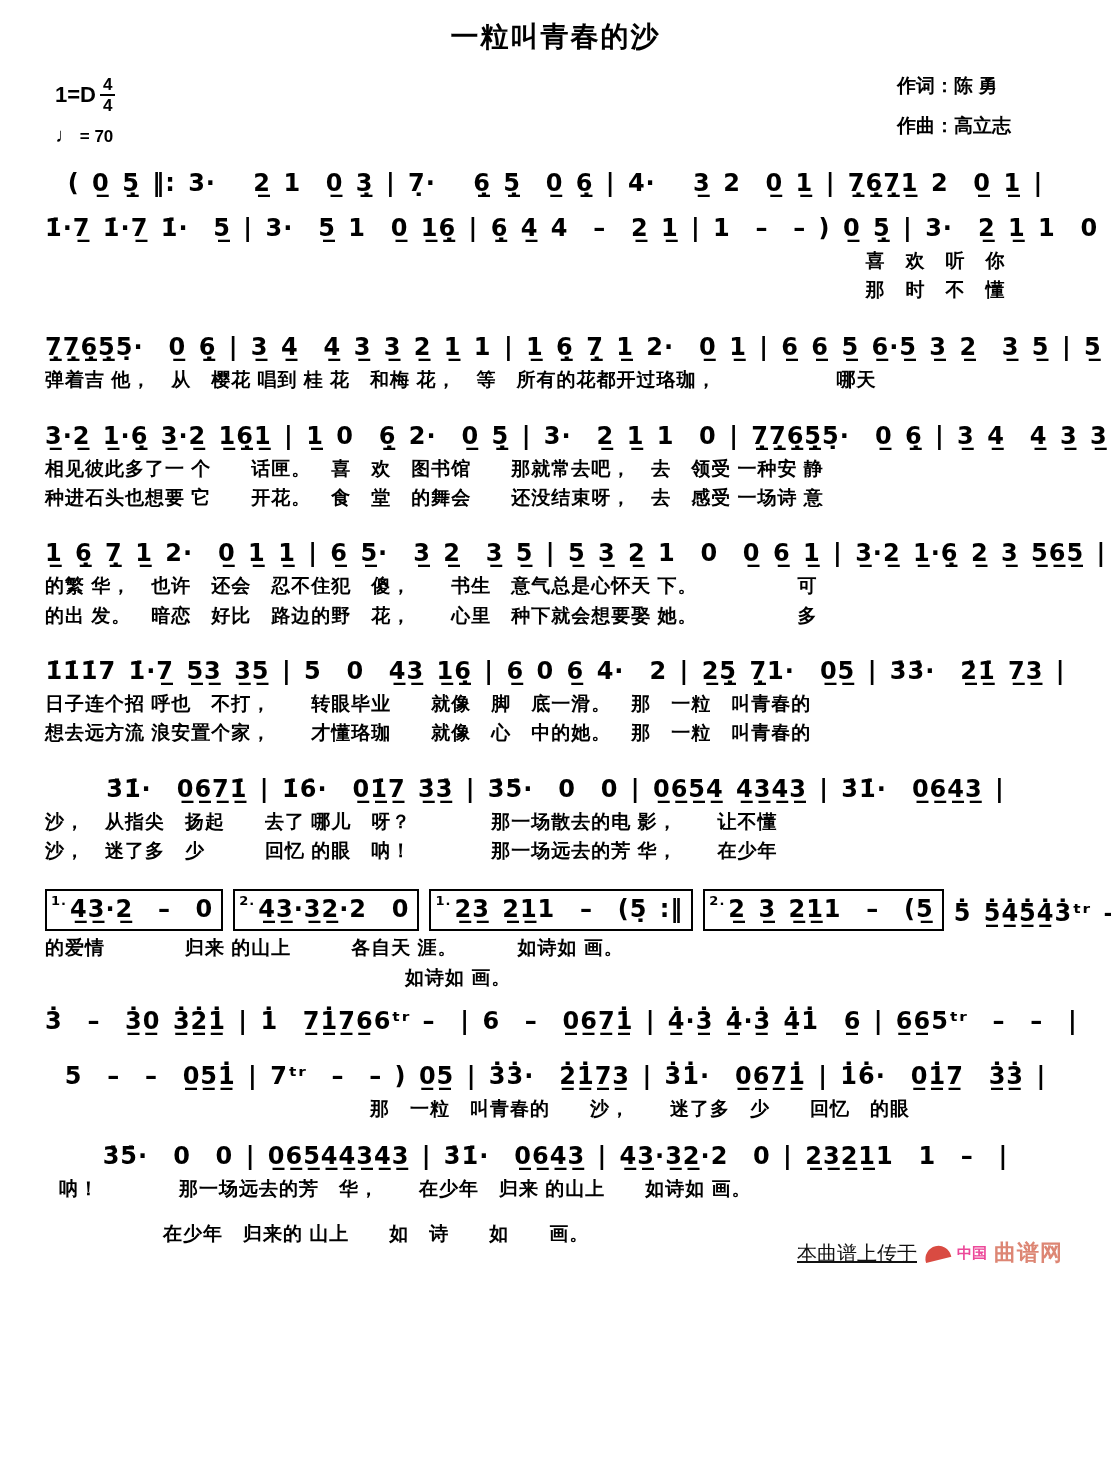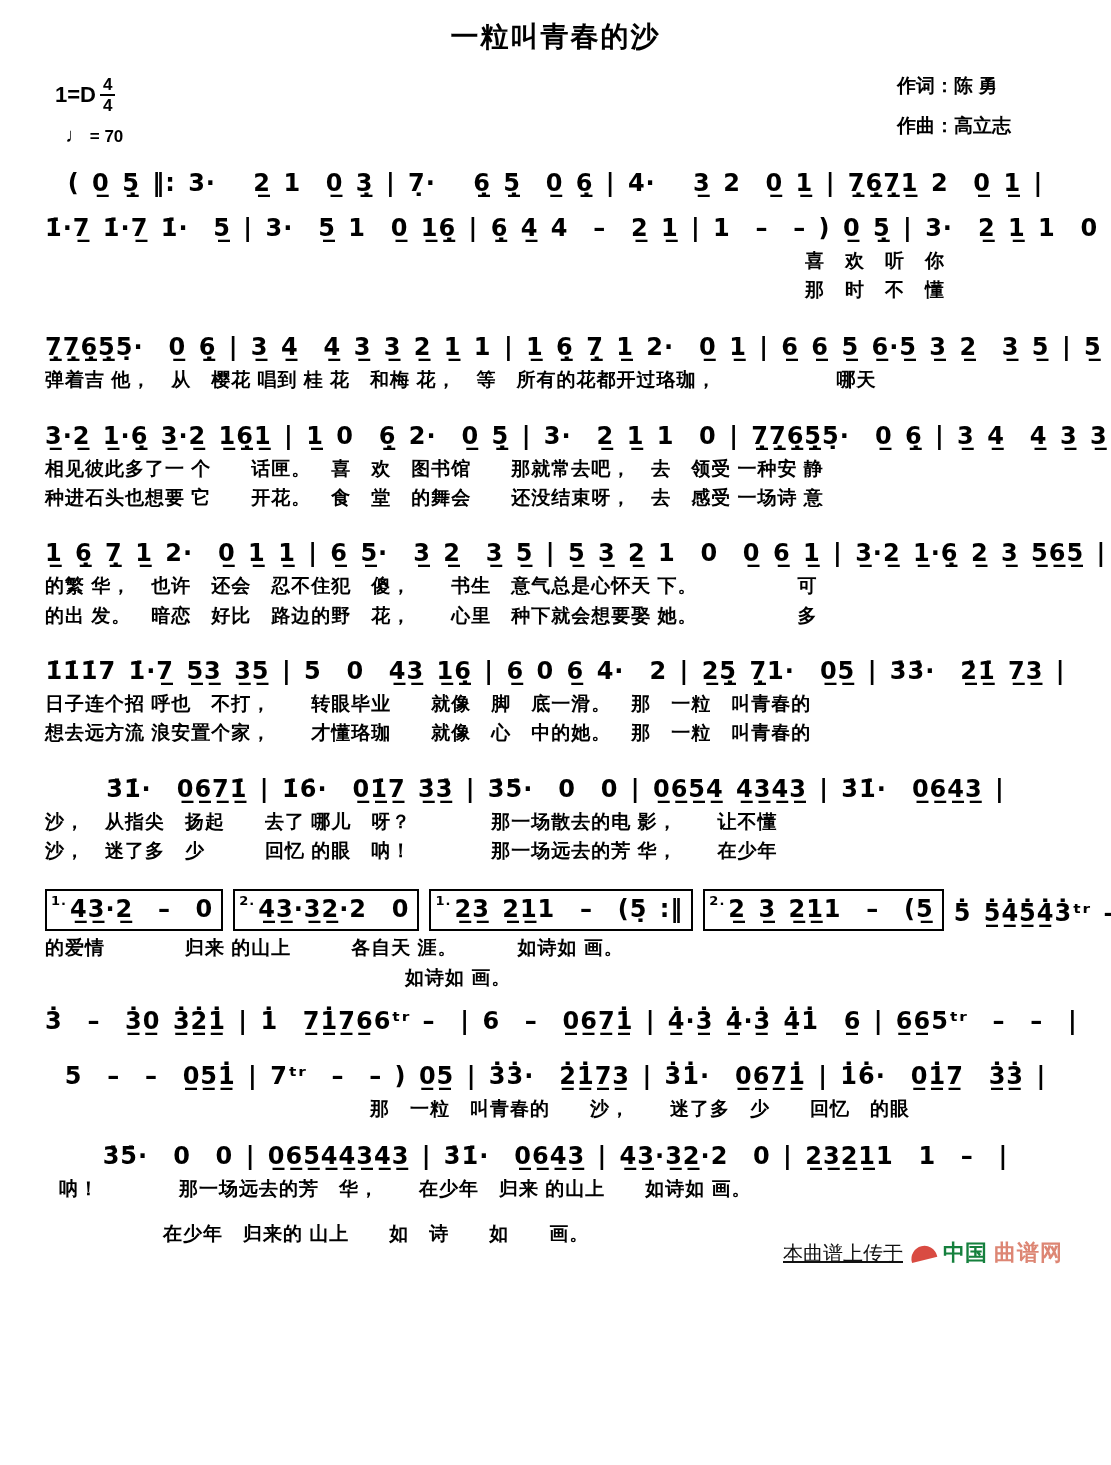--- a/index.html
+++ b/index.html
@@ -16,7 +16,7 @@
   .frac{ display:inline-flex; flex-direction:column; line-height:1; text-align:center; font-size:17px; font-weight:bold; }
   .frac .num{ border-bottom:2px solid #000; padding:0 3px 1px 3px; }
   .frac .den{ padding-top:1px; }
-  .tempo{ position:absolute; left:20px; top:62px; font-size:17px; font-weight:bold; }
+  .tempo{ position:absolute; left:10px; top:62px; font-size:17px; font-weight:bold; }
   .tempo .glyph{ font-size:20px; }
   .credits{ position:absolute; right:55px; top:4px; font-size:19px; font-weight:bold; line-height:2.1; text-align:left; }
   .system{ position:relative; }

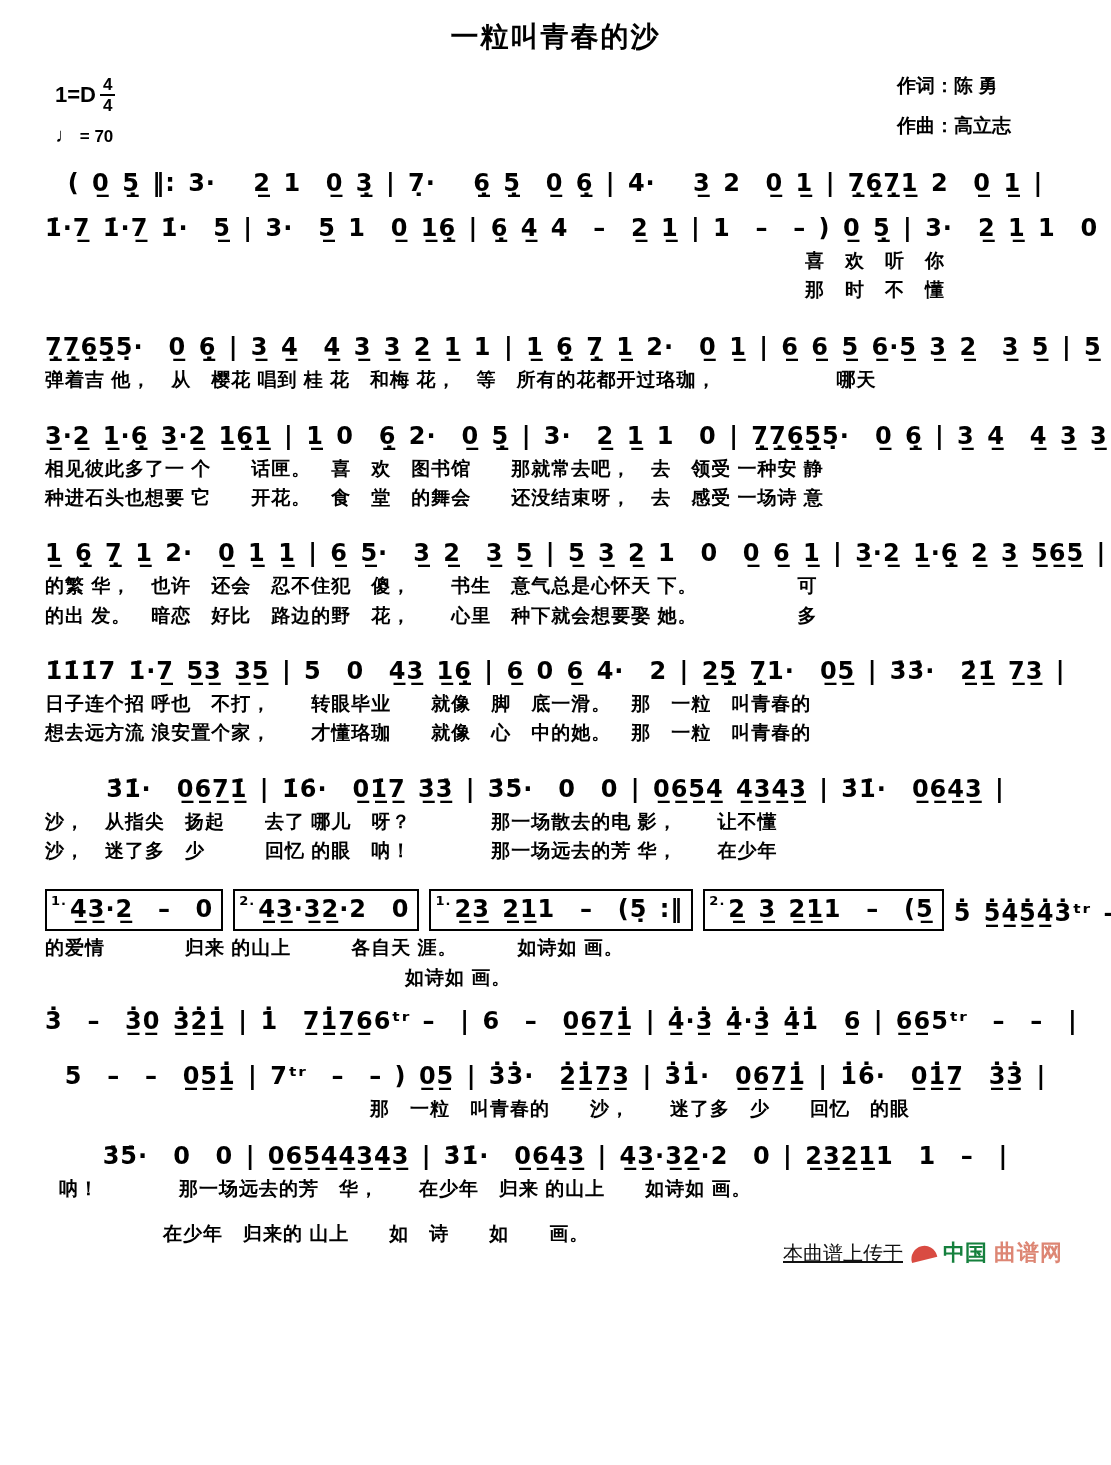--- a/index.html
+++ b/index.html
@@ -35,7 +35,7 @@
   .sys-8{ margin-bottom:12px; }
   .sys-9{ margin-bottom:20px; }
   .sys-10,.sys-11{ margin-bottom:16px; }
-  .ind-right{ padding-left:760px; }
+  .ind-right{ padding-left:760px;text-align:center; }
   .ind-s8b{ padding-left:360px; }
   .ind-s10{ padding-left:325px; }
   .ind-s11{ padding-left:14px; }

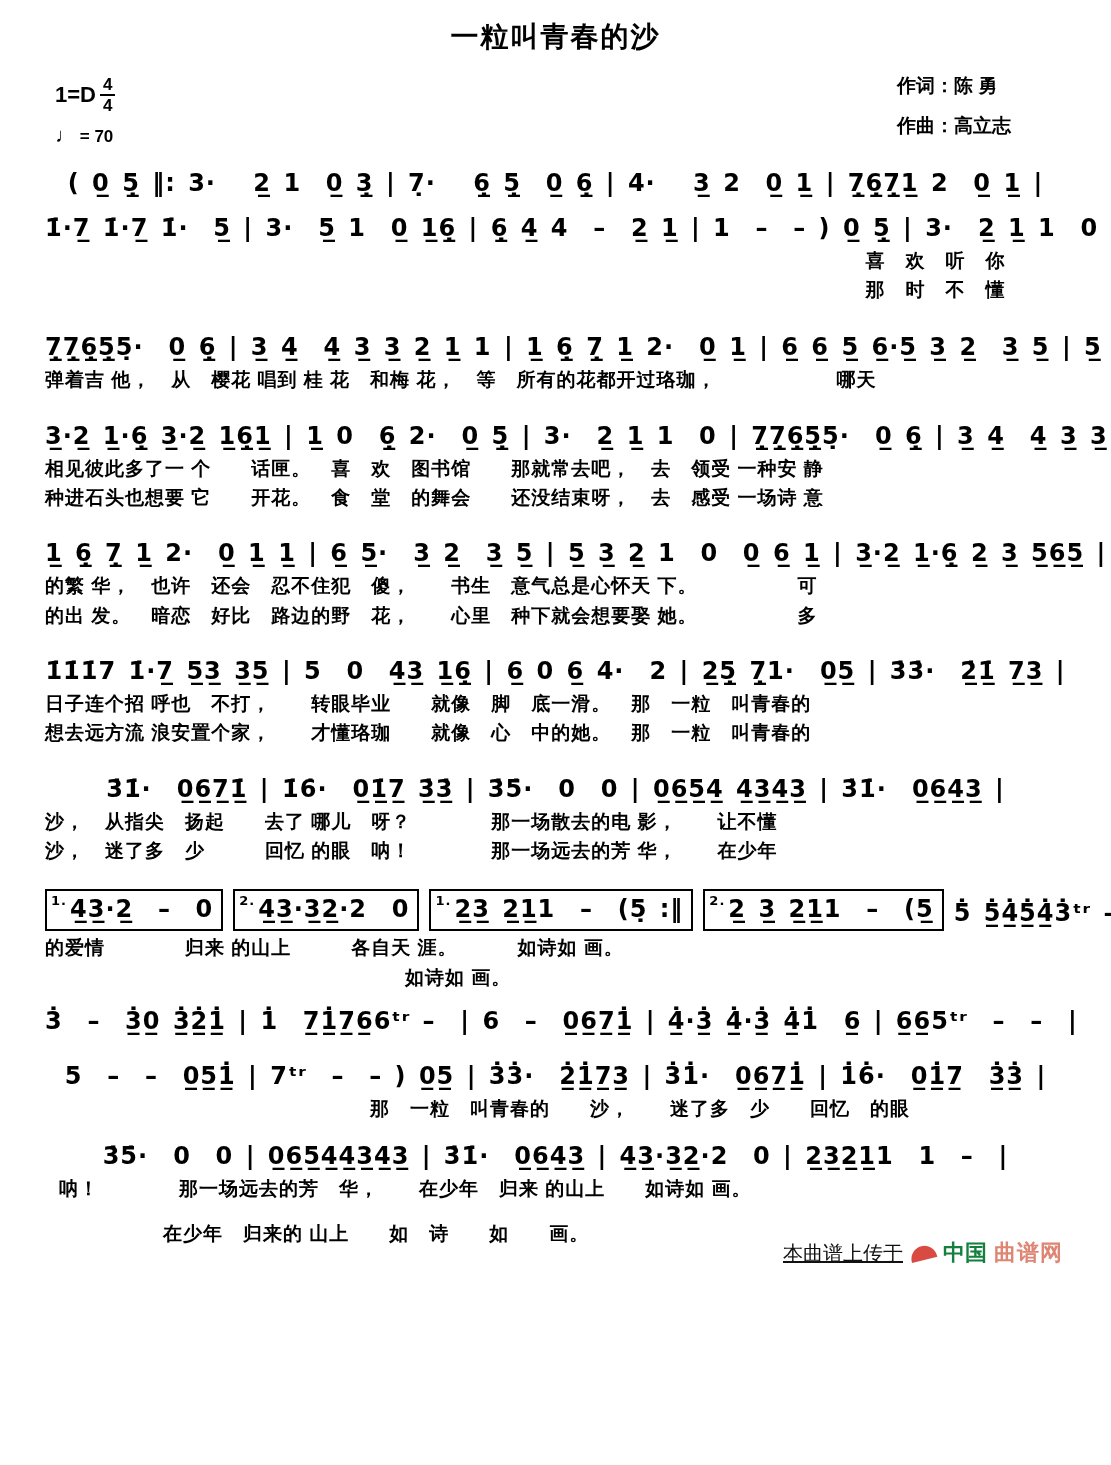--- a/index.html
+++ b/index.html
@@ -46,7 +46,7 @@
   .footer{ position:absolute; right:48px; bottom:14px; display:flex; align-items:center; gap:7px; }
   .footer-text{ font-size:20px; color:#111;text-decoration:underline; }
   .logo-icon{ width:26px; height:14px; background:#d94b42; border-radius:13px 13px 0 0; transform:rotate(-14deg); }
-  .logo-cn{ font-size:22px; font-weight:bold; color:#15803d; }
+  .logo-cn{ font-size:15px; font-weight:bold; color:#ec4899; }
   .logo-site{ font-size:22px; font-weight:bold; color:#dd8674; letter-spacing:1px; }
 </style>
 </head>

